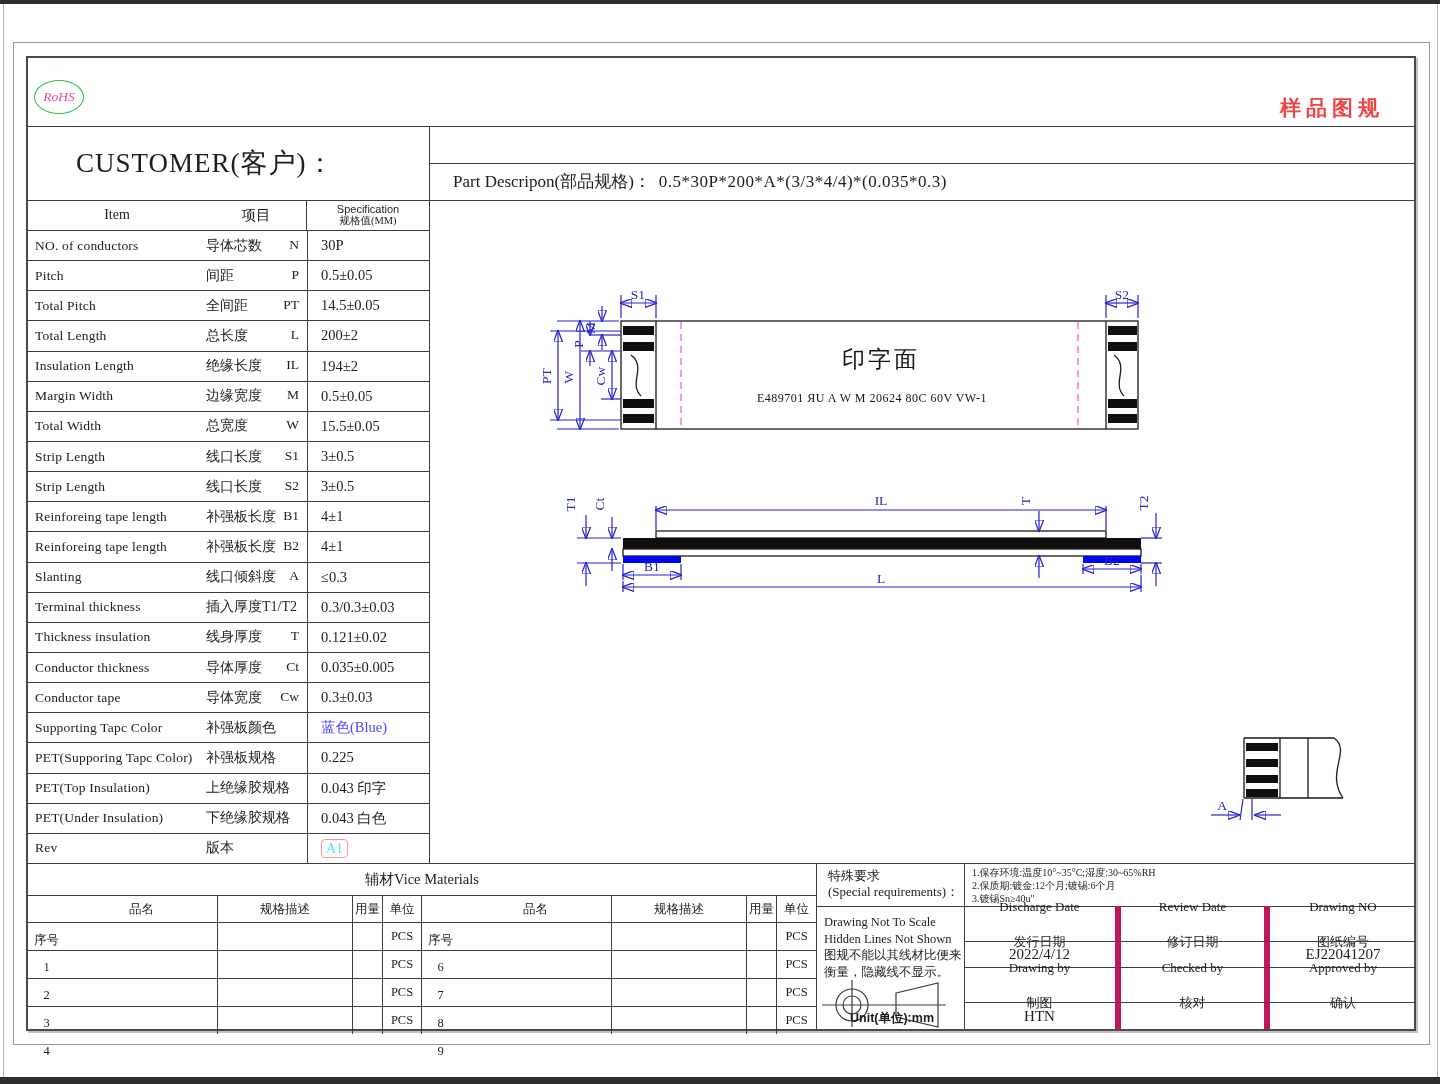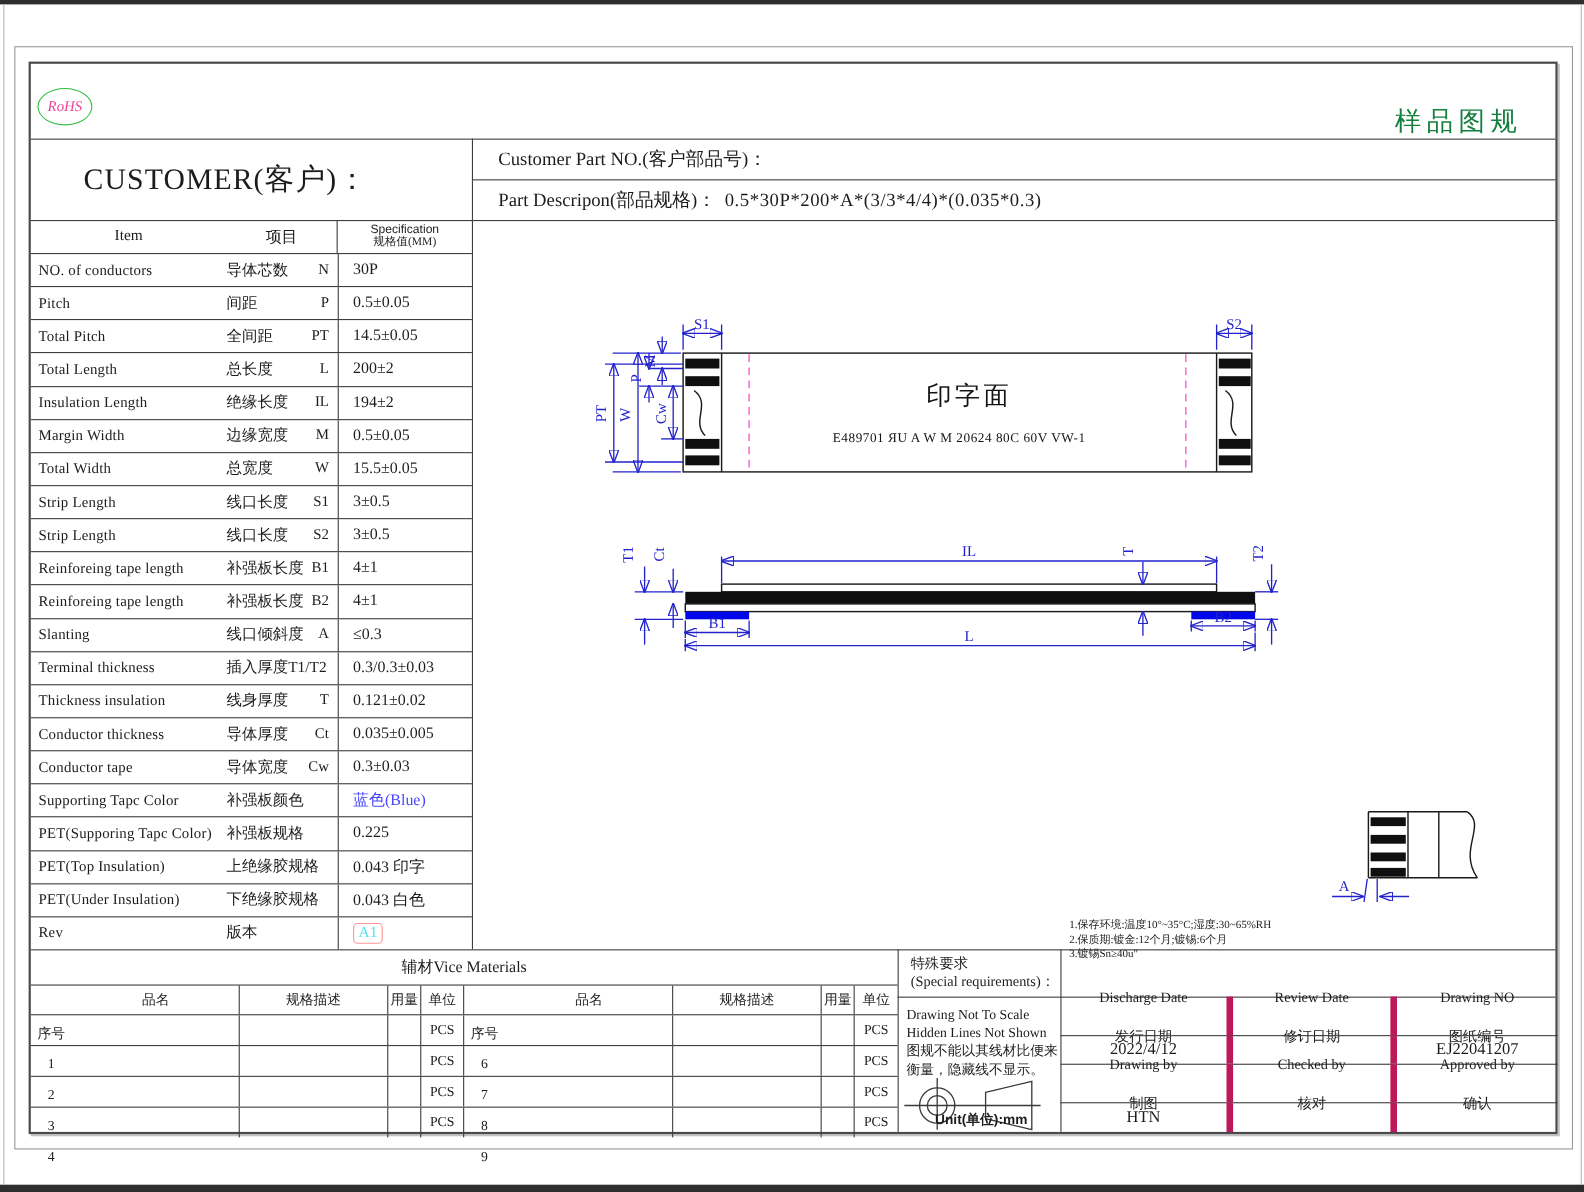--- a/index.html
+++ b/index.html
@@ -20,7 +20,7 @@
   .rohs{position:absolute;left:6px;top:22px;width:48px;height:32px;border:1.5px solid #2fbe3f;
         border-radius:50%;display:flex;align-items:center;justify-content:center;
         color:#ec4899;font-size:13.5px;font-style:italic;}
-  .stamp{position:absolute;right:30px;top:36px;font-size:24px;letter-spacing:5px;color:#15803d;}
+  .stamp{position:absolute;right:30px;top:36px;font-size:21px;letter-spacing:5px;color:#ef4444;font-weight:bold;}
   .customer-cell{position:absolute;left:48px;top:68px;height:74px;display:flex;align-items:center;
         font-size:27px;letter-spacing:1px;}
   .pn-row{position:absolute;left:401px;top:68px;width:985px;height:37px;display:flex;align-items:center;

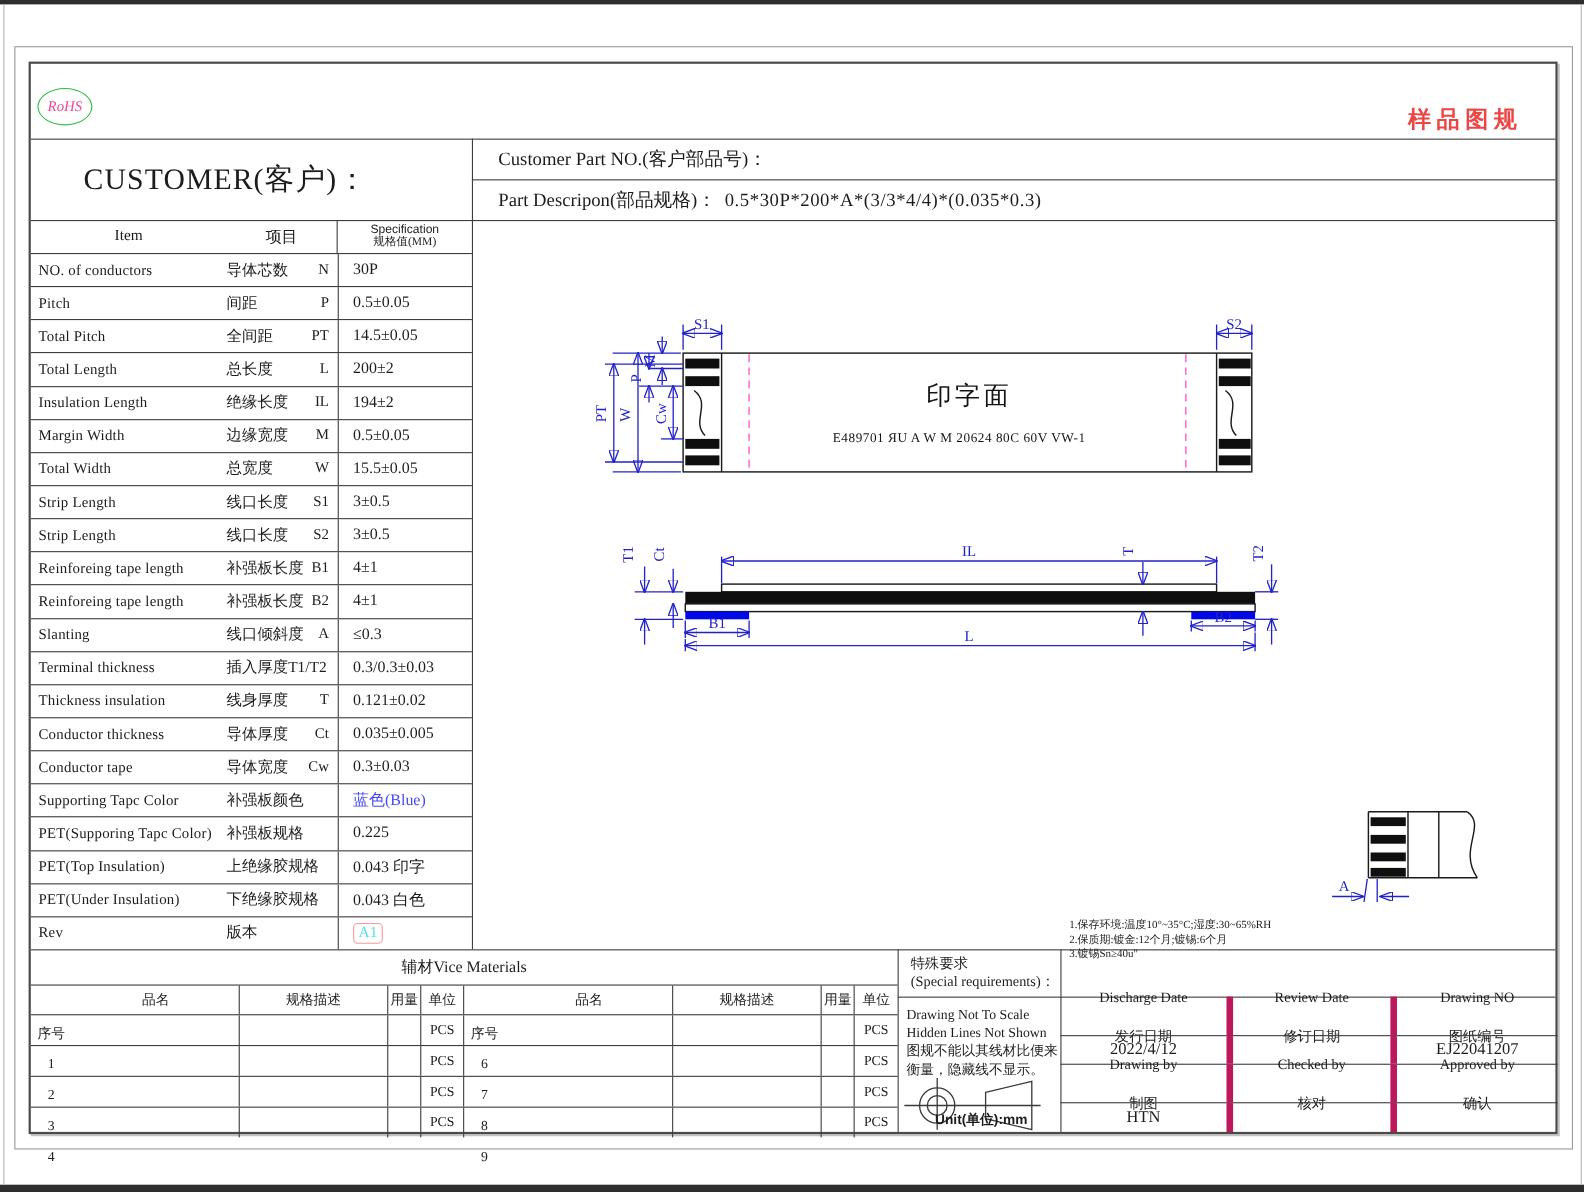--- a/index.html
+++ b/index.html
@@ -124,9 +124,6 @@
     <div class="hline" style="left:788px;right:0;top:848px;"></div>
 
     <div class="customer-cell">CUSTOMER(客户)：</div>
-    <div class="pn-row">
-        <span>Customer Part NO.(客户部品号)：</span>
-      </div>
     <div class="pd-row">
       <span>Part Descripon(部品规格)：</span>
       <span class="pdval">0.5*30P*200*A*(3/3*4/4)*(0.035*0.3)</span>

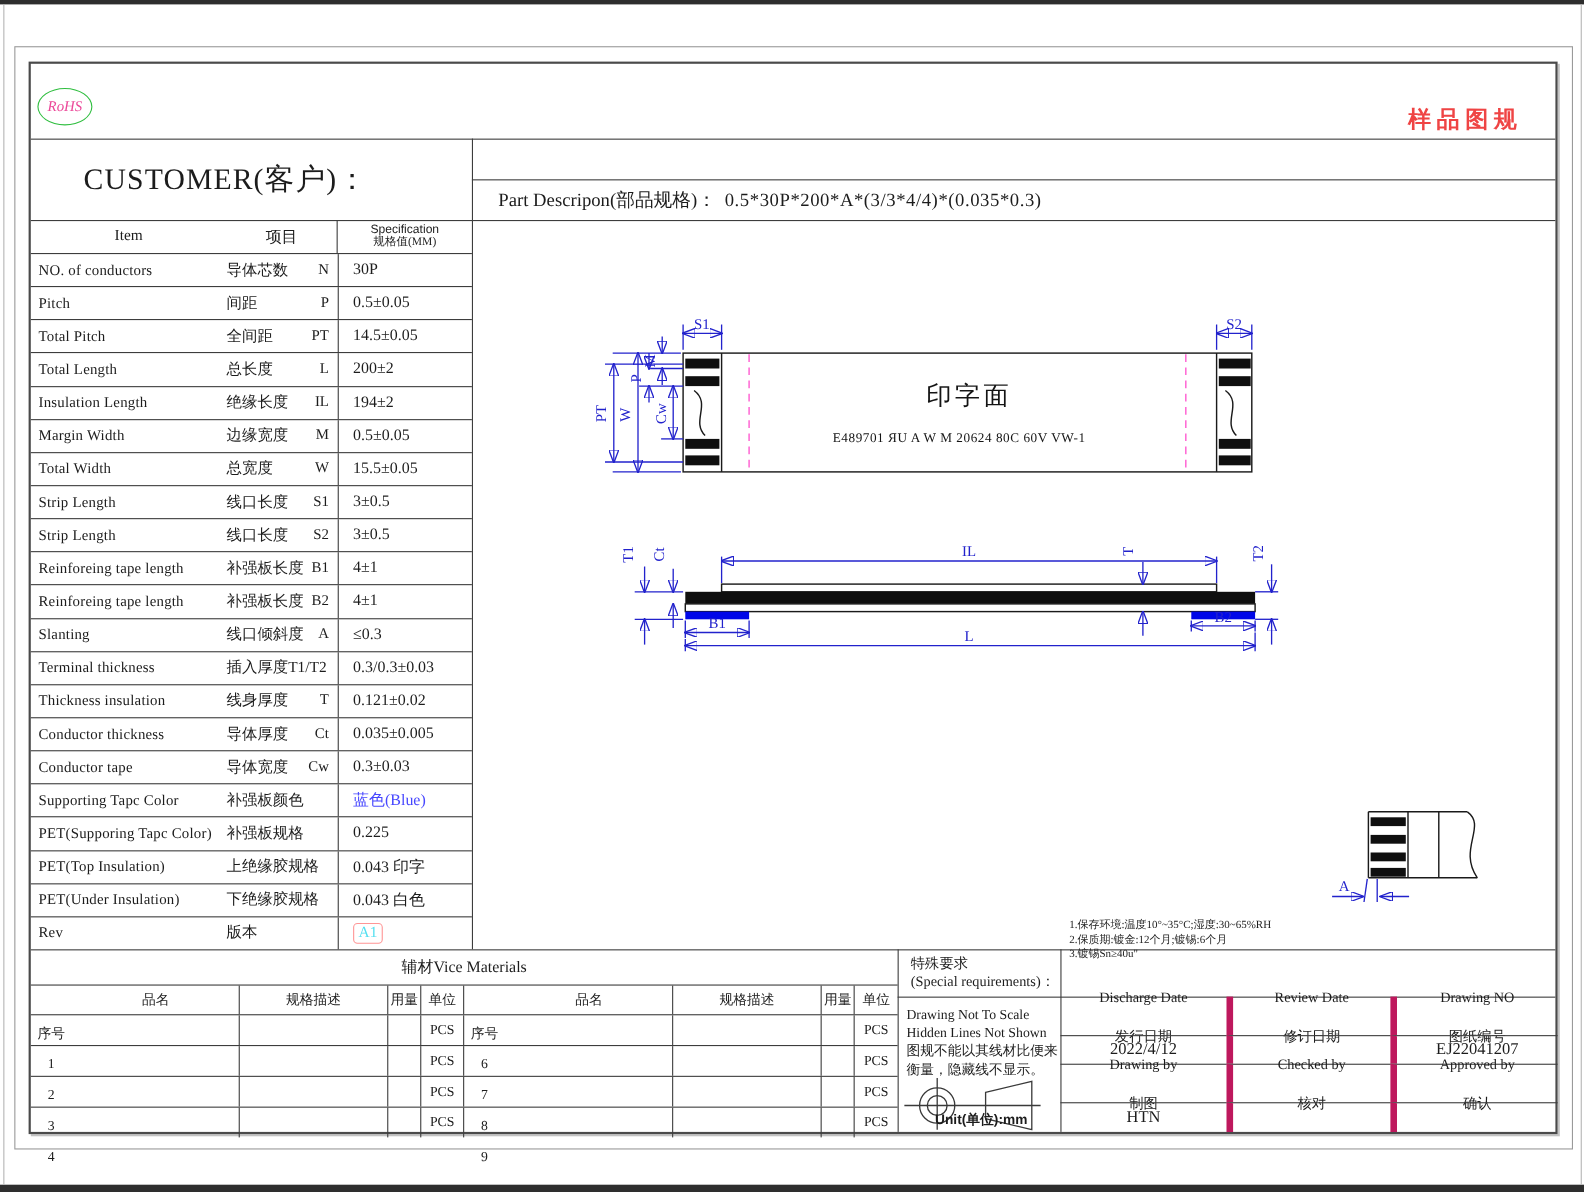--- a/index.html
+++ b/index.html
@@ -79,7 +79,7 @@
   
   .sreq-left{position:absolute;left:788px;top:805px;width:148px;height:43px;box-sizing:border-box;
       padding:5px 0 0 12px;font-size:13px;line-height:16px;}
-  .sreq-notes{position:absolute;left:936px;top:774px;width:445px;height:43px;box-sizing:border-box;
+  .sreq-notes{position:absolute;left:936px;top:805px;width:445px;height:43px;box-sizing:border-box;
       padding:3px 0 0 8px;font-size:10px;line-height:13px;}
   .snote-cell{position:absolute;left:788px;top:848px;width:148px;height:123px;box-sizing:border-box;
       padding:8px 0 0 8px;font-size:12.5px;line-height:16.5px;}

